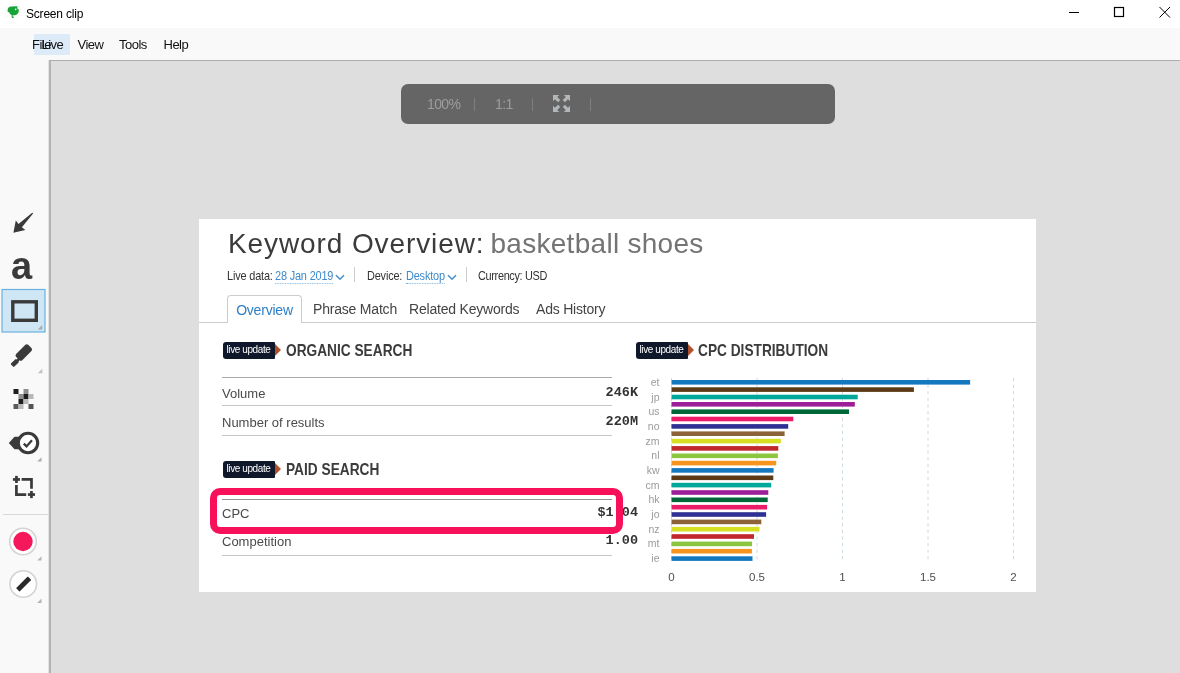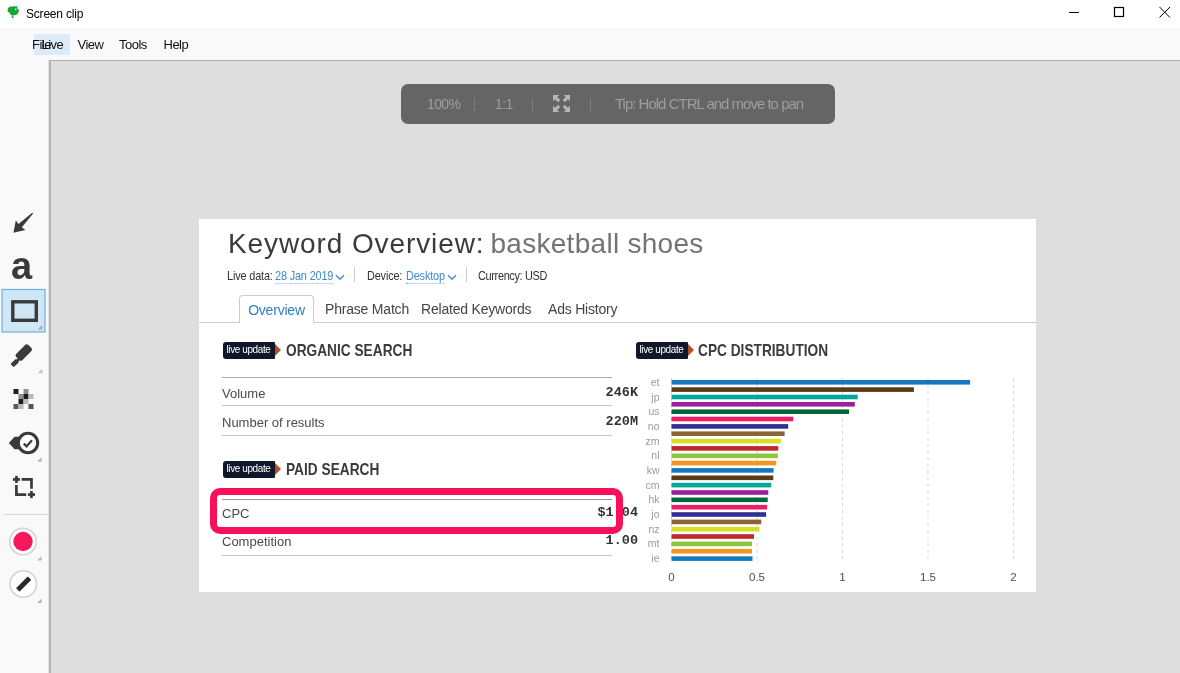--- a/index.html
+++ b/index.html
@@ -162,7 +162,6 @@
     <path d="M17 17 L10.8 17 L12.8 15 L9.8 11.9 L11.9 9.8 L15 12.8 L17 10.8 Z"></path>
   </svg>
   <span class="fbdiv" style="left:189px;"></span>
-  <span class="fb" style="left:214px;font-size:15px;letter-spacing:-1px;">Tip: Hold CTRL and move to pan</span>
 </div>
 
 <div class="abs" id="panel"></div>

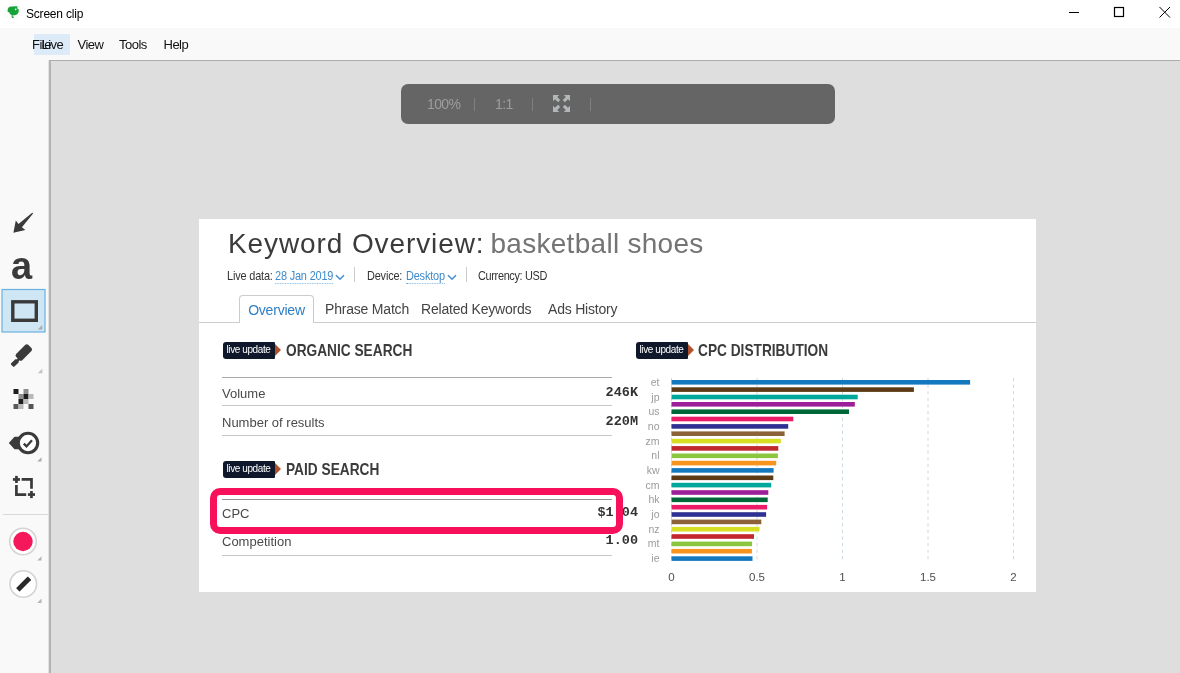--- a/index.html
+++ b/index.html
@@ -36,7 +36,7 @@
 
 #tabrow { left:199px; top:295px; width:837px; height:28px; }
 #tabline { left:199px; top:322px; width:837px; height:1px; background:#ccc; }
-.tab { position:absolute; top:0; height:28px; line-height:28px; font-size:14px; letter-spacing:-0.2px; color:#444;margin-left:12px; }
+.tab { position:absolute; top:0; height:28px; line-height:28px; font-size:14px; letter-spacing:-0.2px; color:#444; }
 #tab1 { left:227px; width:75px; height:28px; background:#fff; border:1px solid #ccc; border-bottom:none;
   border-radius:4px 4px 0 0; color:#2e7fc6; text-align:center; z-index:3; }
 

